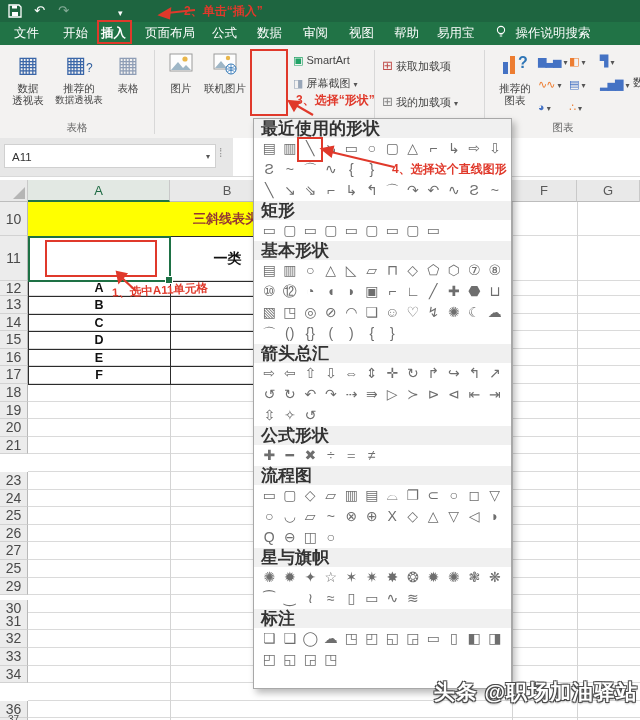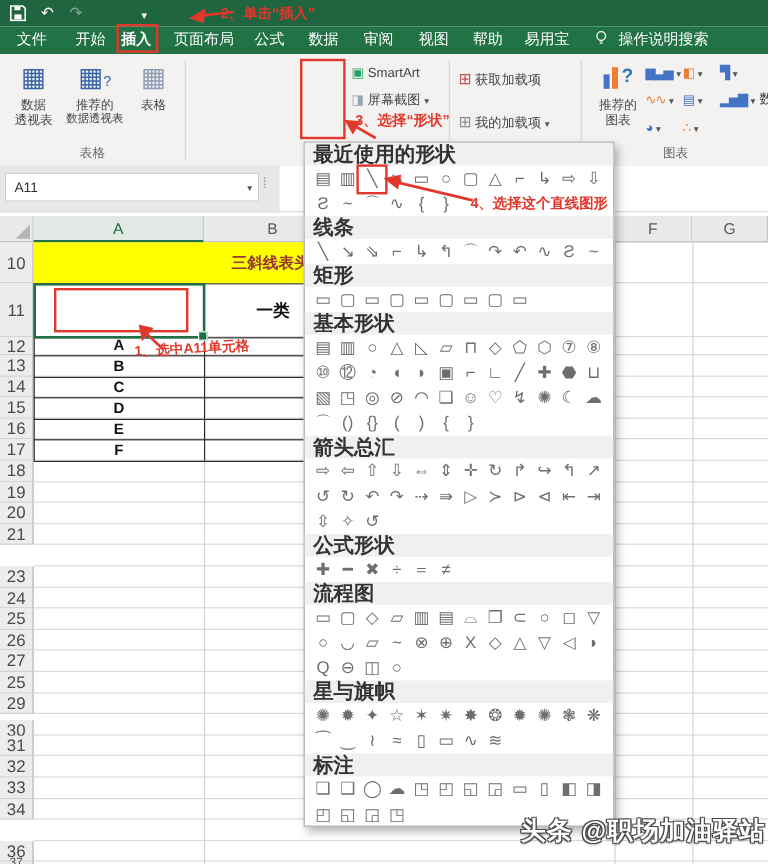--- a/index.html
+++ b/index.html
@@ -115,6 +115,16 @@
   </div>
   <div class="rb-divider" style="left:154px;"></div>
 
+  <div class="rb-big" style="left:160px;width:42px;">
+    <span class="ic">
+      <svg width="26" height="24" viewBox="0 0 26 24" style="margin-top:4px;">
+          <rect x="2" y="2" width="22" height="17" fill="#fdfdfd" stroke="#9b9b9b"></rect>
+          <circle cx="17" cy="7" r="2.6" fill="#e9b64a"></circle>
+          <path d="M3 18 l7-8 5 6 3-3 5 5z" fill="#9eb6c6"></path>
+        </svg>
+    </span>
+    <div class="rb-lbl">图片</div>
+  </div>
 
 
   <div class="rb-small" style="left:293px;top:9px;">

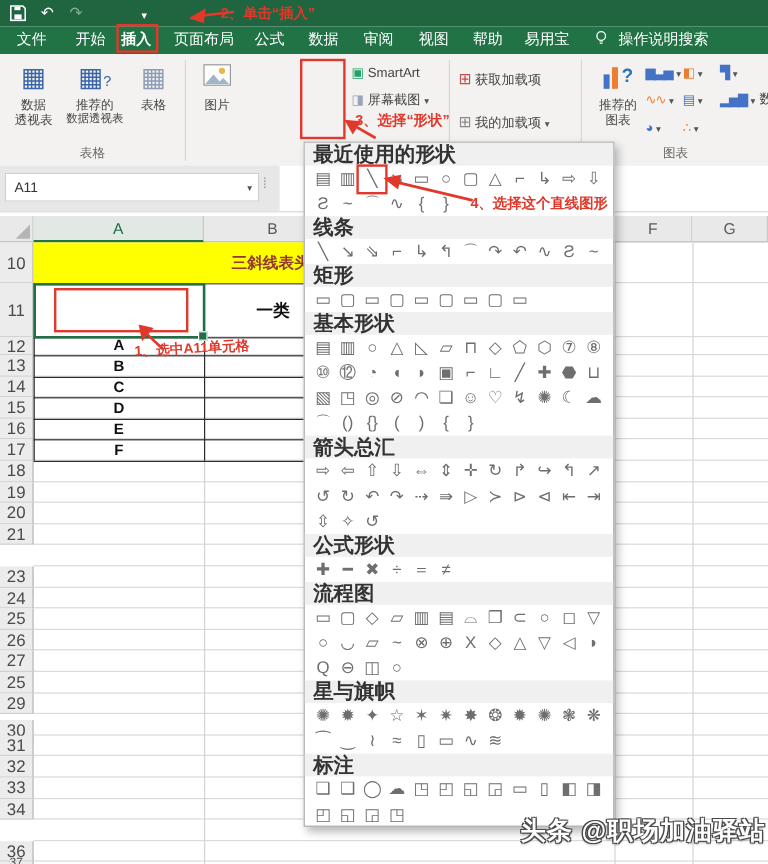--- a/index.html
+++ b/index.html
@@ -124,6 +124,18 @@
         </svg>
     </span>
     <div class="rb-lbl">图片</div>
+  </div>
+  <div class="rb-big" style="left:202px;width:46px;">
+    <span class="ic">
+      <svg width="26" height="24" viewBox="0 0 26 24" style="margin-top:4px;">
+          <rect x="2" y="2" width="22" height="15" fill="#fdfdfd" stroke="#9b9b9b"></rect>
+          <circle cx="16" cy="6" r="2.2" fill="#e9b64a"></circle>
+          <path d="M3 16 l6-7 5 6 3-3 6 4z" fill="#9eb6c6"></path>
+          <circle cx="19" cy="17" r="5" fill="#fff" stroke="#2e75b6"></circle>
+          <path d="M14.5 17h9M19 12.5v9M15.5 14.5c2 1.5 5 1.5 7 0M15.5 19.5c2-1.5 5-1.5 7 0" stroke="#2e75b6" fill="none" stroke-width=".8"></path>
+        </svg>
+    </span>
+    <div class="rb-lbl">联机图片</div>
   </div>
 
 

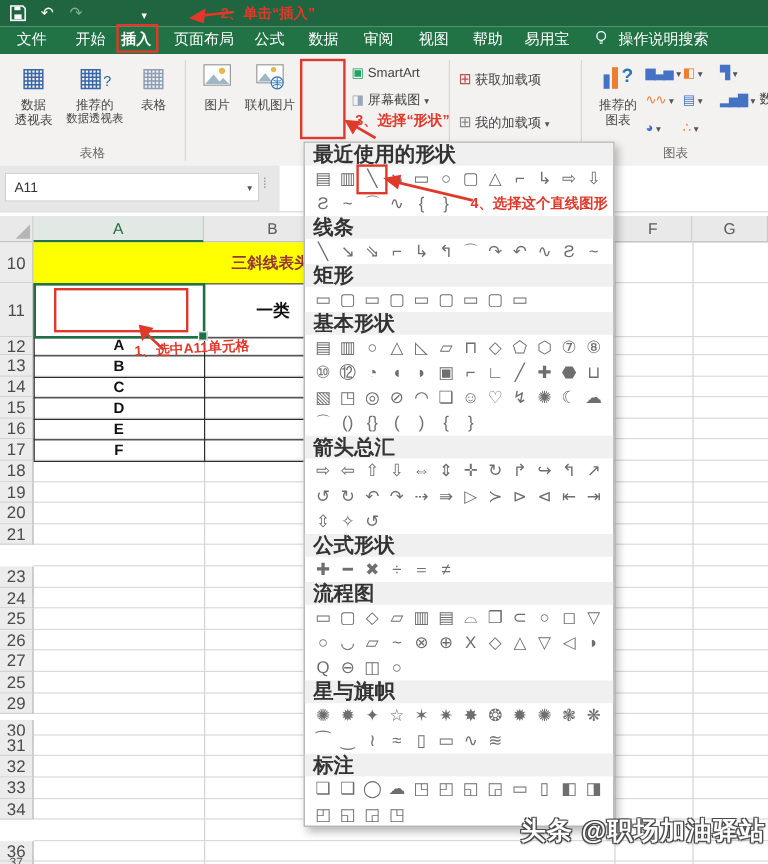--- a/index.html
+++ b/index.html
@@ -284,7 +284,6 @@
     <div class="sec-h">最近使用的形状</div>
     <div class="shape-row"><div class="shape-cell" style="display: inline-block;">▤</div><div class="shape-cell" style="display: inline-block;">▥</div><div class="shape-cell" style="display: inline-block;">╲</div><div class="shape-cell" style="display: inline-block;">↘</div><div class="shape-cell" style="display: inline-block;">▭</div><div class="shape-cell" style="display: inline-block;">○</div><div class="shape-cell" style="display: inline-block;">▢</div><div class="shape-cell" style="display: inline-block;">△</div><div class="shape-cell" style="display: inline-block;">⌐</div><div class="shape-cell" style="display: inline-block;">↳</div><div class="shape-cell" style="display: inline-block;">⇨</div><div class="shape-cell" style="display: inline-block;">⇩</div></div>
     <div class="shape-row"><div class="shape-cell" style="display: inline-block;">Ƨ</div><div class="shape-cell" style="display: inline-block;">~</div><div class="shape-cell" style="display: inline-block;">⌒</div><div class="shape-cell" style="display: inline-block;">∿</div><div class="shape-cell" style="display: inline-block;">{</div><div class="shape-cell" style="display: inline-block;">}</div></div>
-    <div class="sec-h">线条</div>
     <div class="shape-row"><div class="shape-cell" style="display: inline-block;">╲</div><div class="shape-cell" style="display: inline-block;">↘</div><div class="shape-cell" style="display: inline-block;">⇘</div><div class="shape-cell" style="display: inline-block;">⌐</div><div class="shape-cell" style="display: inline-block;">↳</div><div class="shape-cell" style="display: inline-block;">↰</div><div class="shape-cell" style="display: inline-block;">⌒</div><div class="shape-cell" style="display: inline-block;">↷</div><div class="shape-cell" style="display: inline-block;">↶</div><div class="shape-cell" style="display: inline-block;">∿</div><div class="shape-cell" style="display: inline-block;">Ƨ</div><div class="shape-cell" style="display: inline-block;">~</div></div>
     <div class="sec-h">矩形</div>
     <div class="shape-row"><div class="shape-cell" style="display: inline-block;">▭</div><div class="shape-cell" style="display: inline-block;">▢</div><div class="shape-cell" style="display: inline-block;">▭</div><div class="shape-cell" style="display: inline-block;">▢</div><div class="shape-cell" style="display: inline-block;">▭</div><div class="shape-cell" style="display: inline-block;">▢</div><div class="shape-cell" style="display: inline-block;">▭</div><div class="shape-cell" style="display: inline-block;">▢</div><div class="shape-cell" style="display: inline-block;">▭</div></div>

